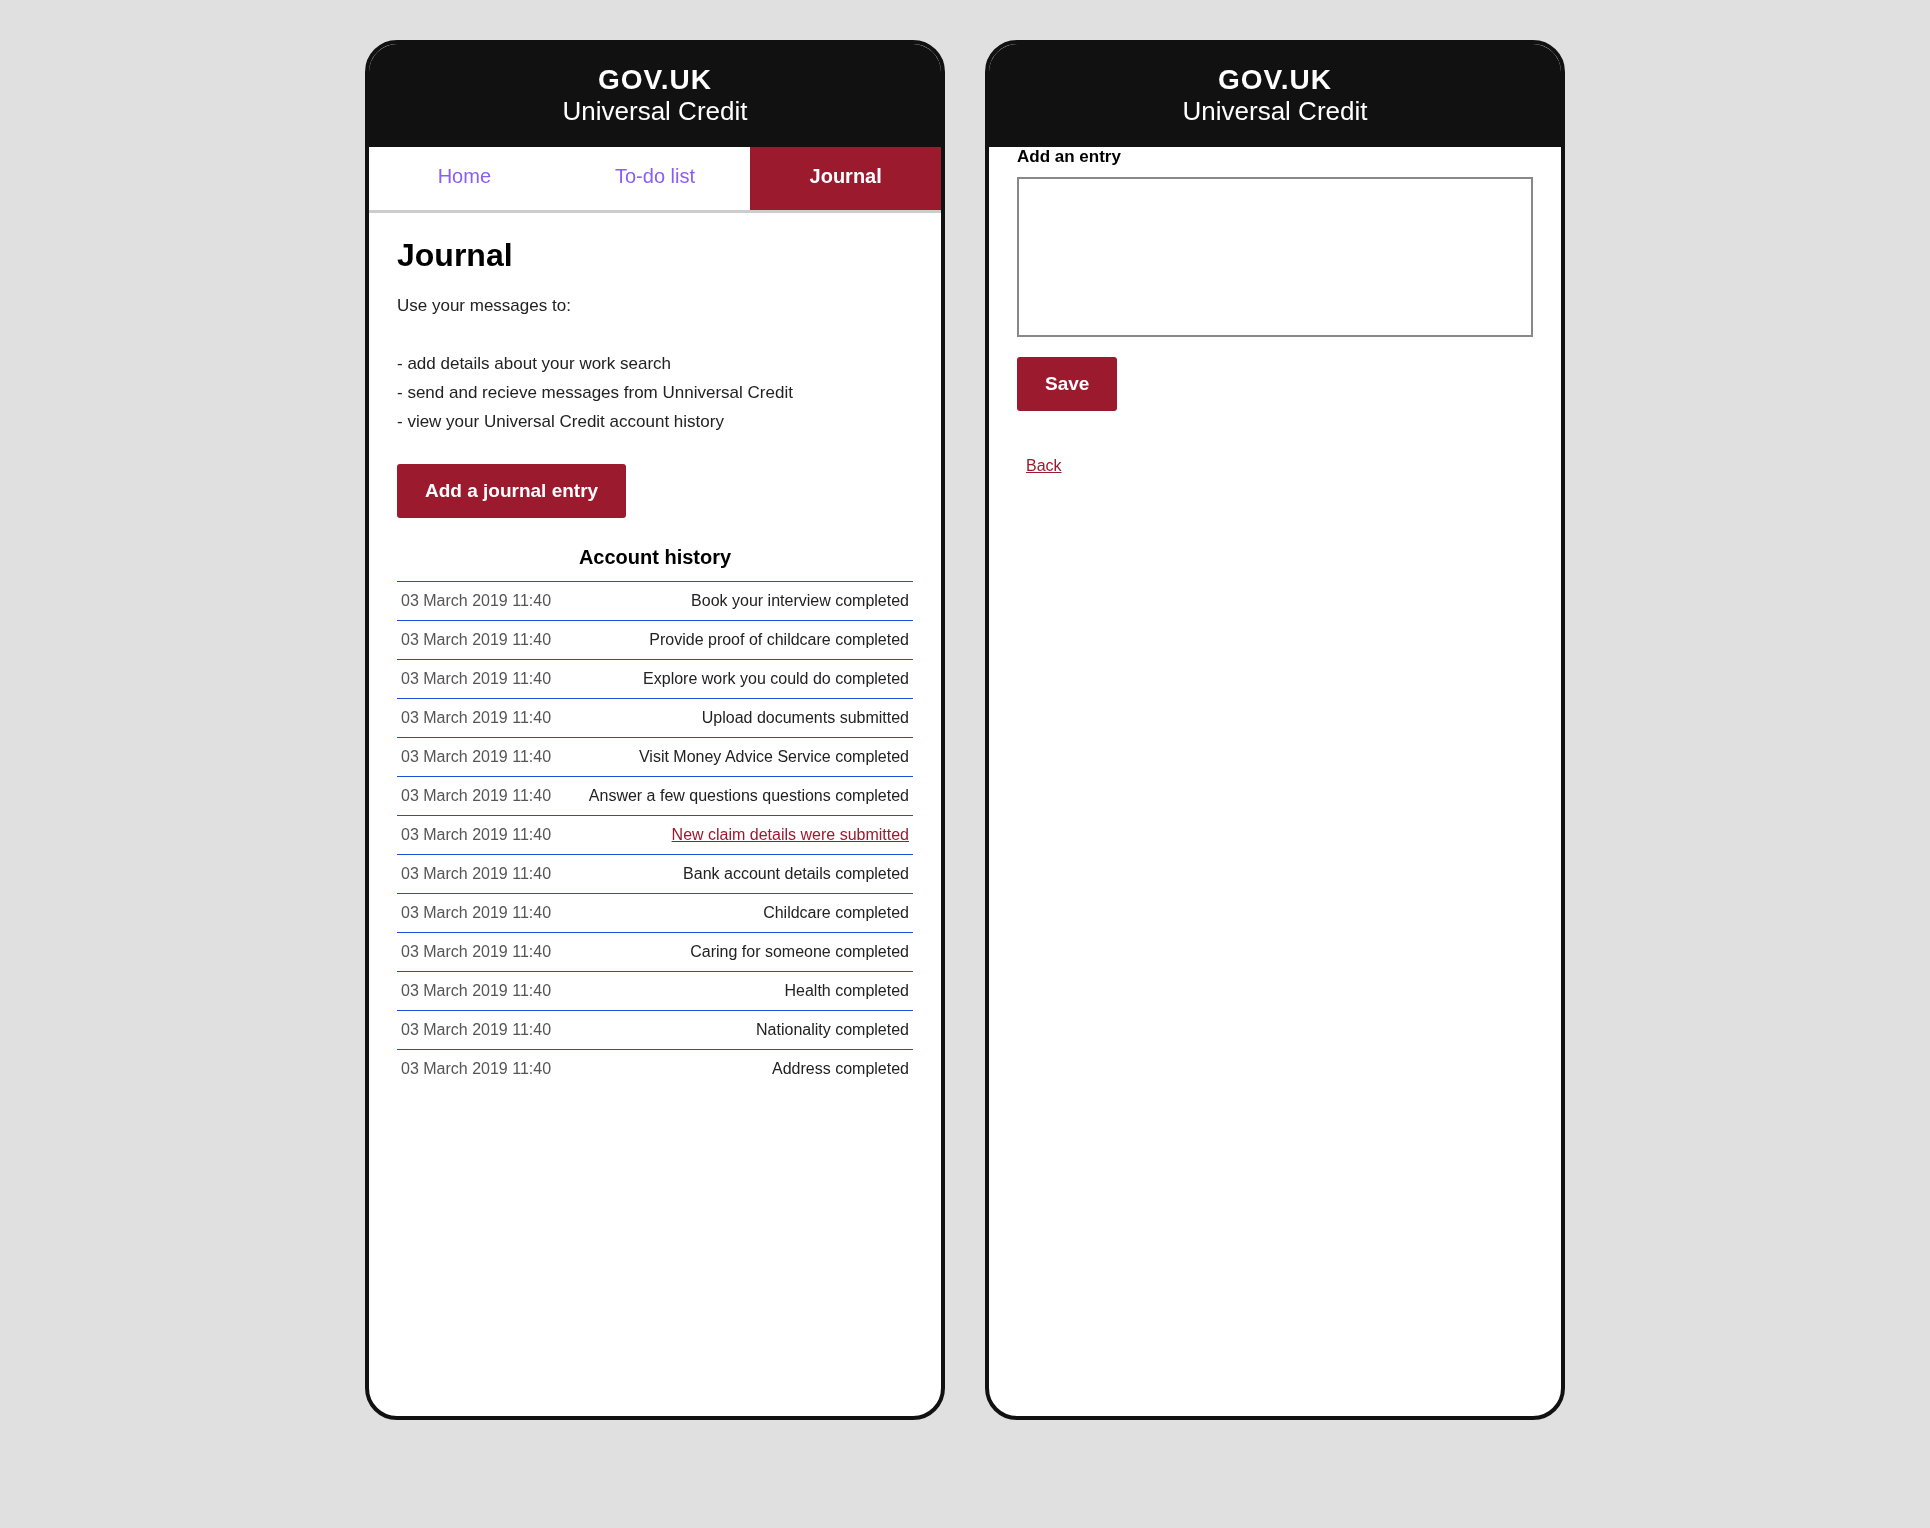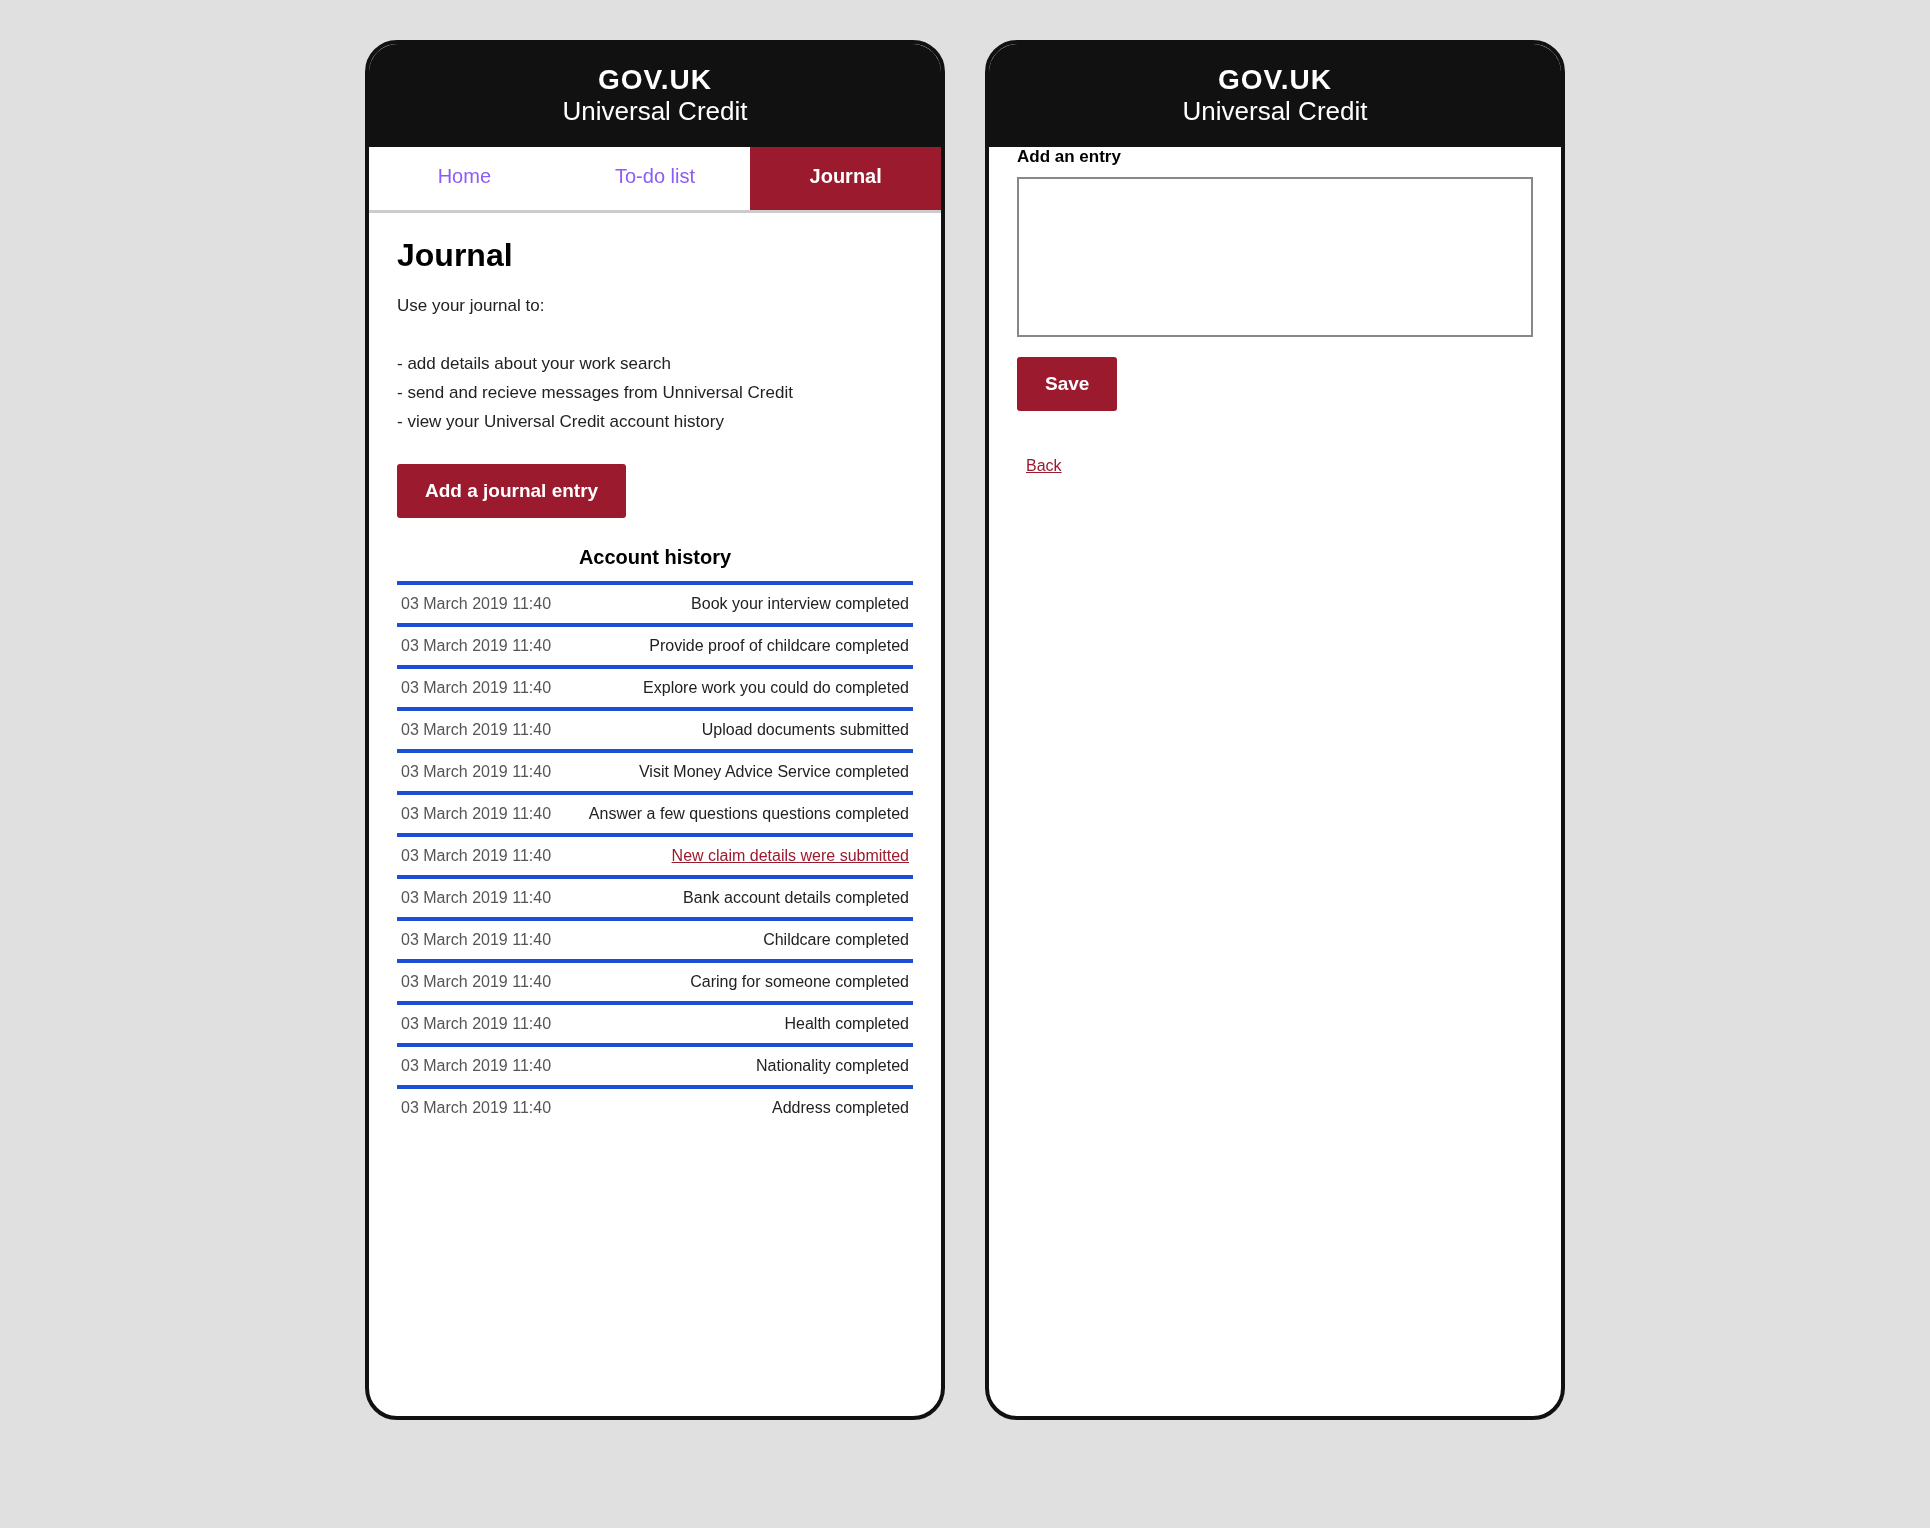--- a/index.html
+++ b/index.html
@@ -194,7 +194,7 @@
     <h1 class="page-title">Journal</h1>
 
     <div class="journal-desc">
-      <span>Use your journal to:</span><br><br>
+      <span>Use your messages to:</span><br><br>
       <span>- add details about your work search</span><br>
       <span>- send and recieve messages from Unniversal Credit</span><br>
       <span>- view your Universal Credit account history</span>

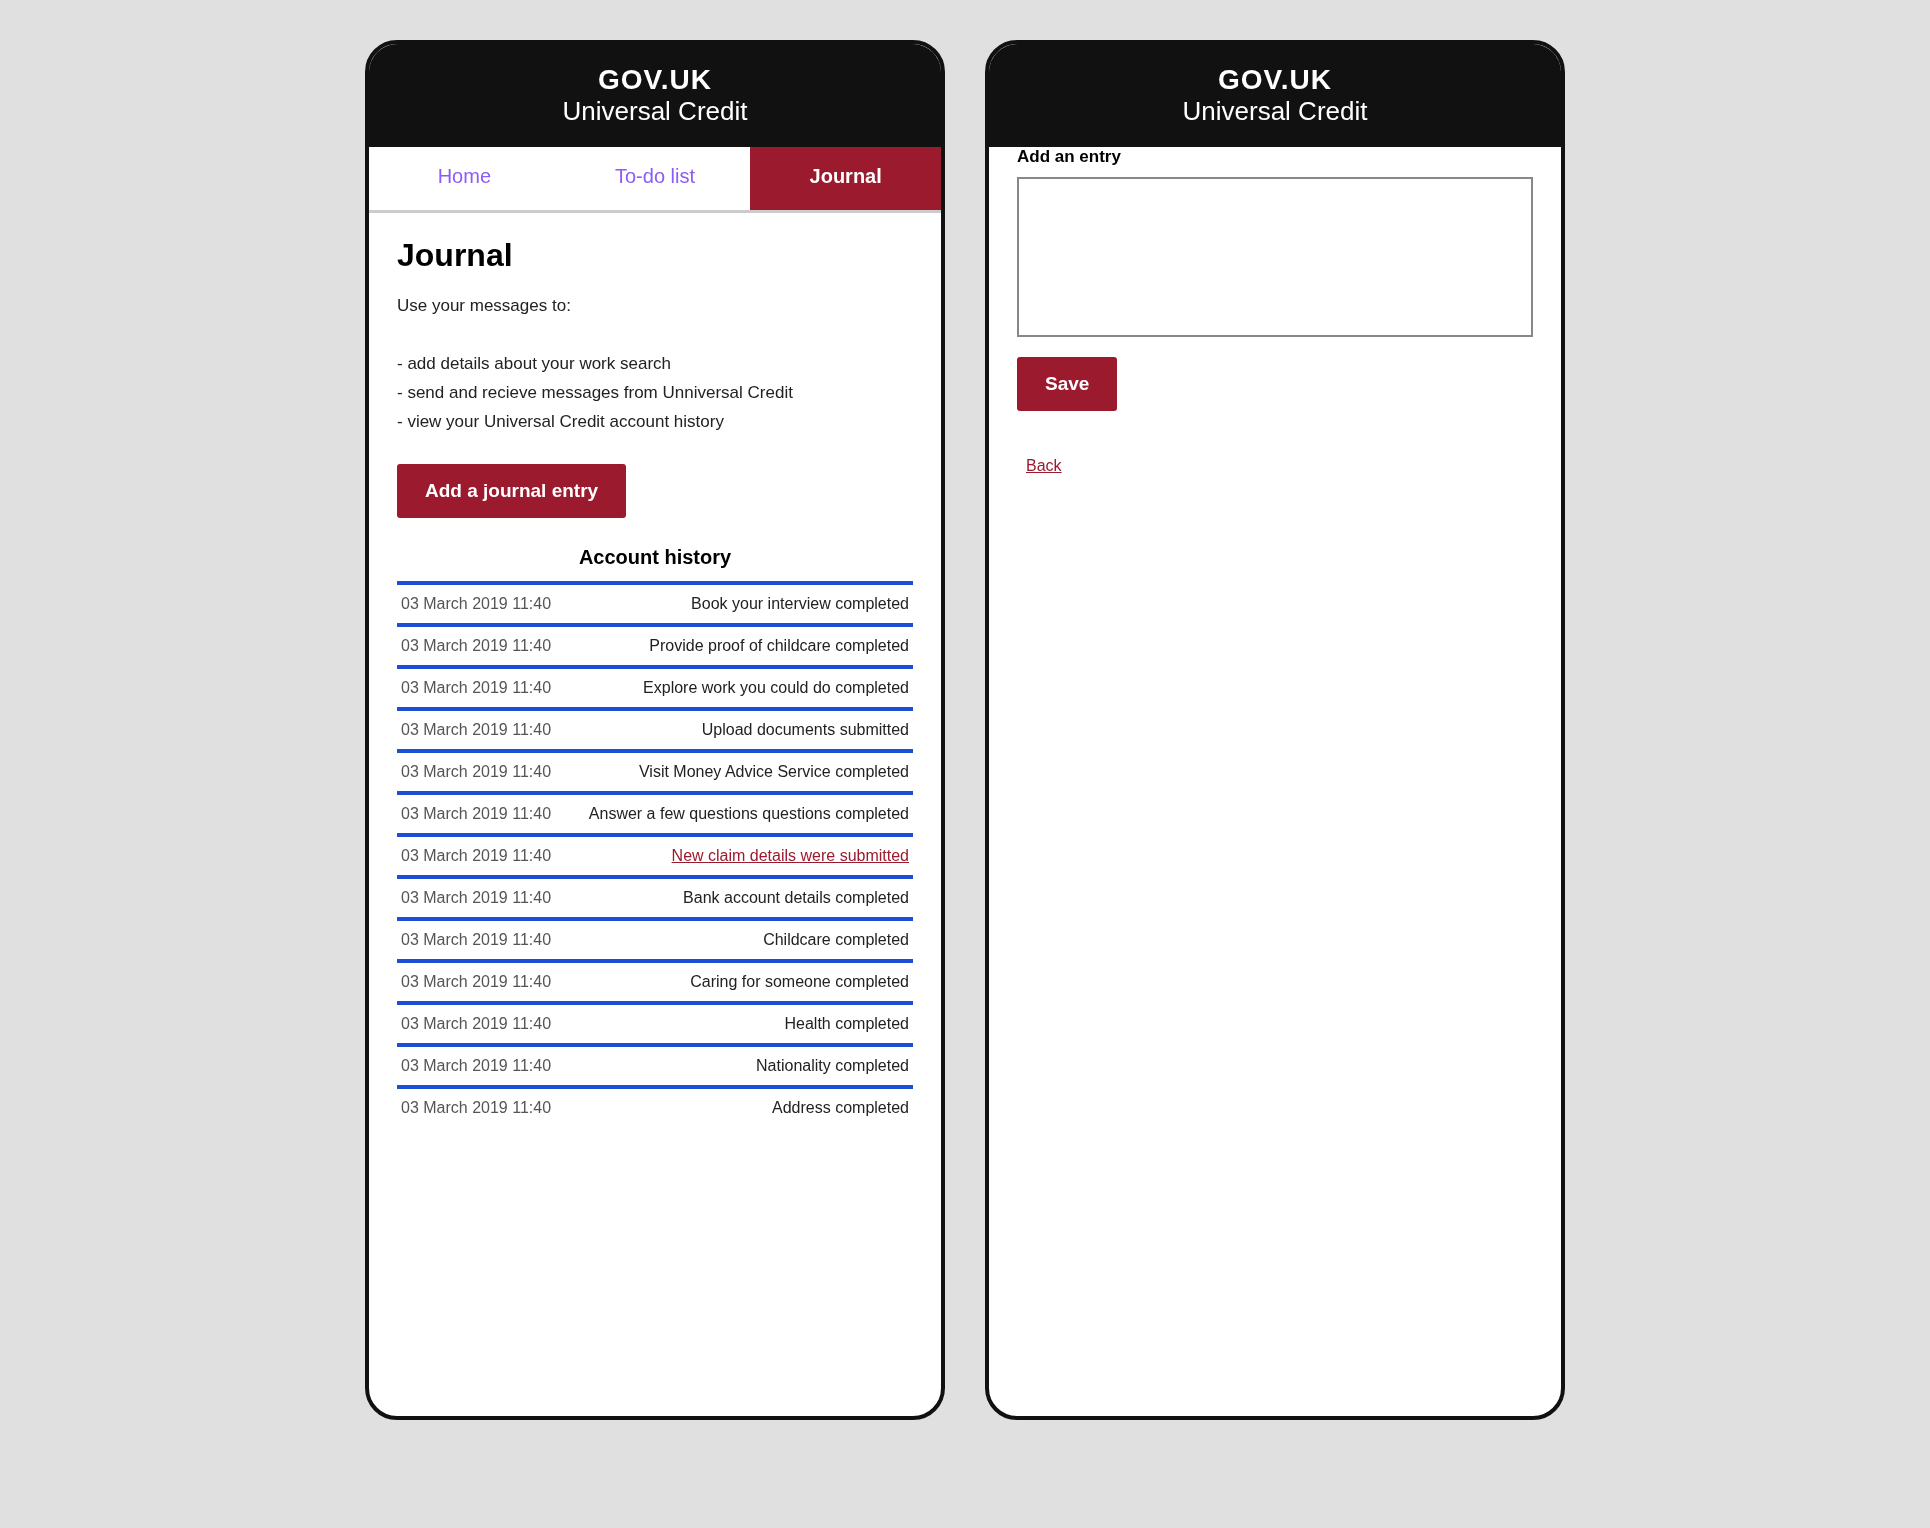--- a/index.html
+++ b/index.html
@@ -116,7 +116,7 @@
     }
 
     .history-table tr {
-      border-top: 4px solid #1d4ed8;
+      border-top: 1px solid #1d4ed8;
     }
 
     .history-table td {

